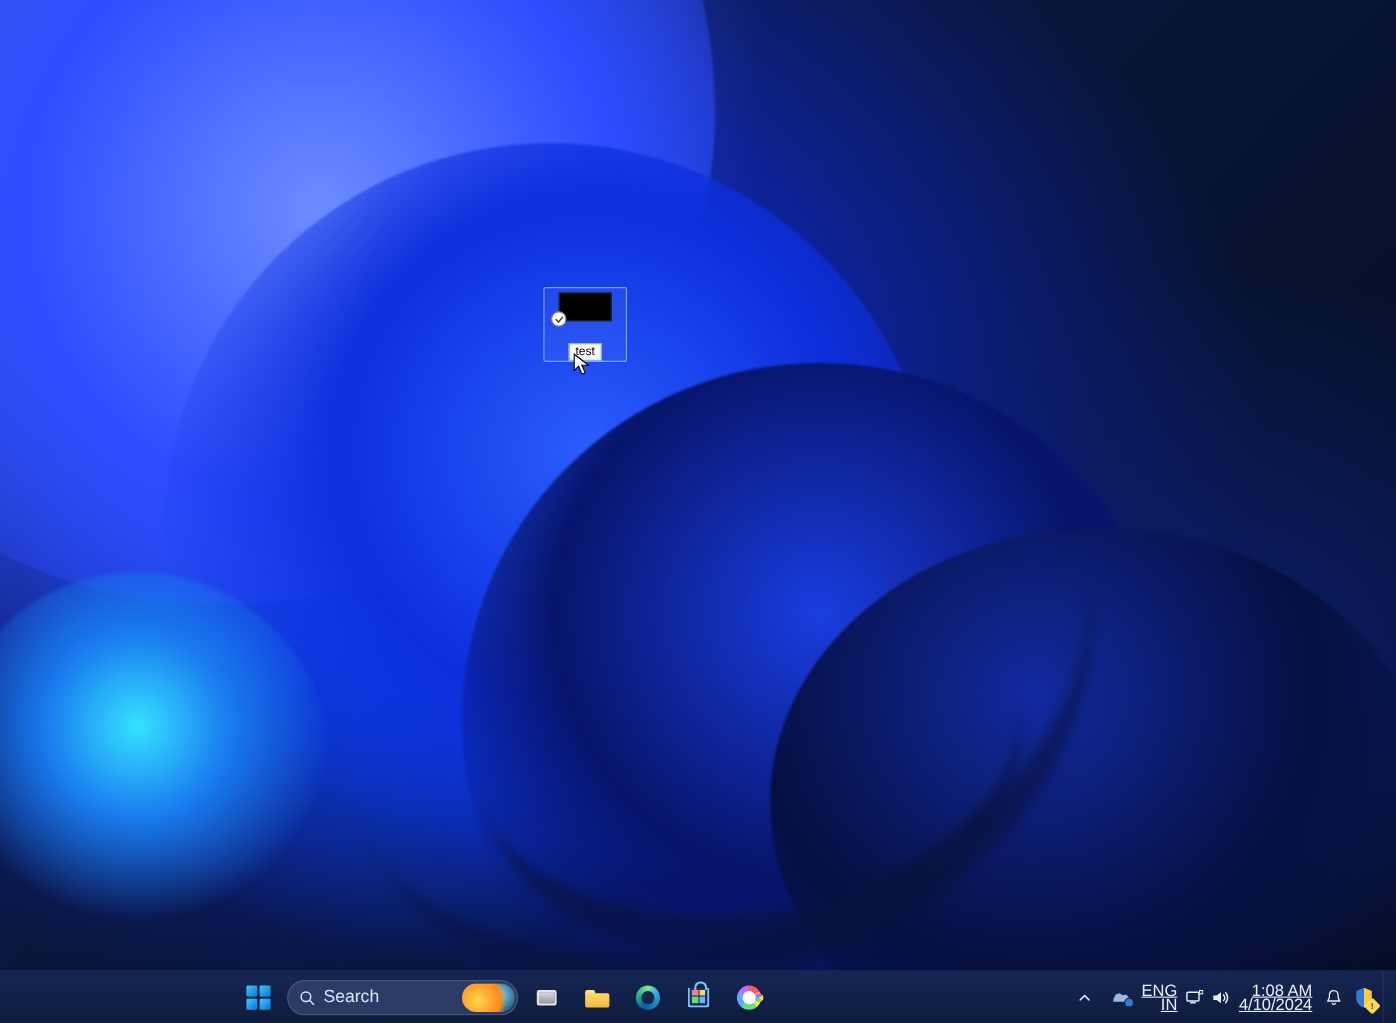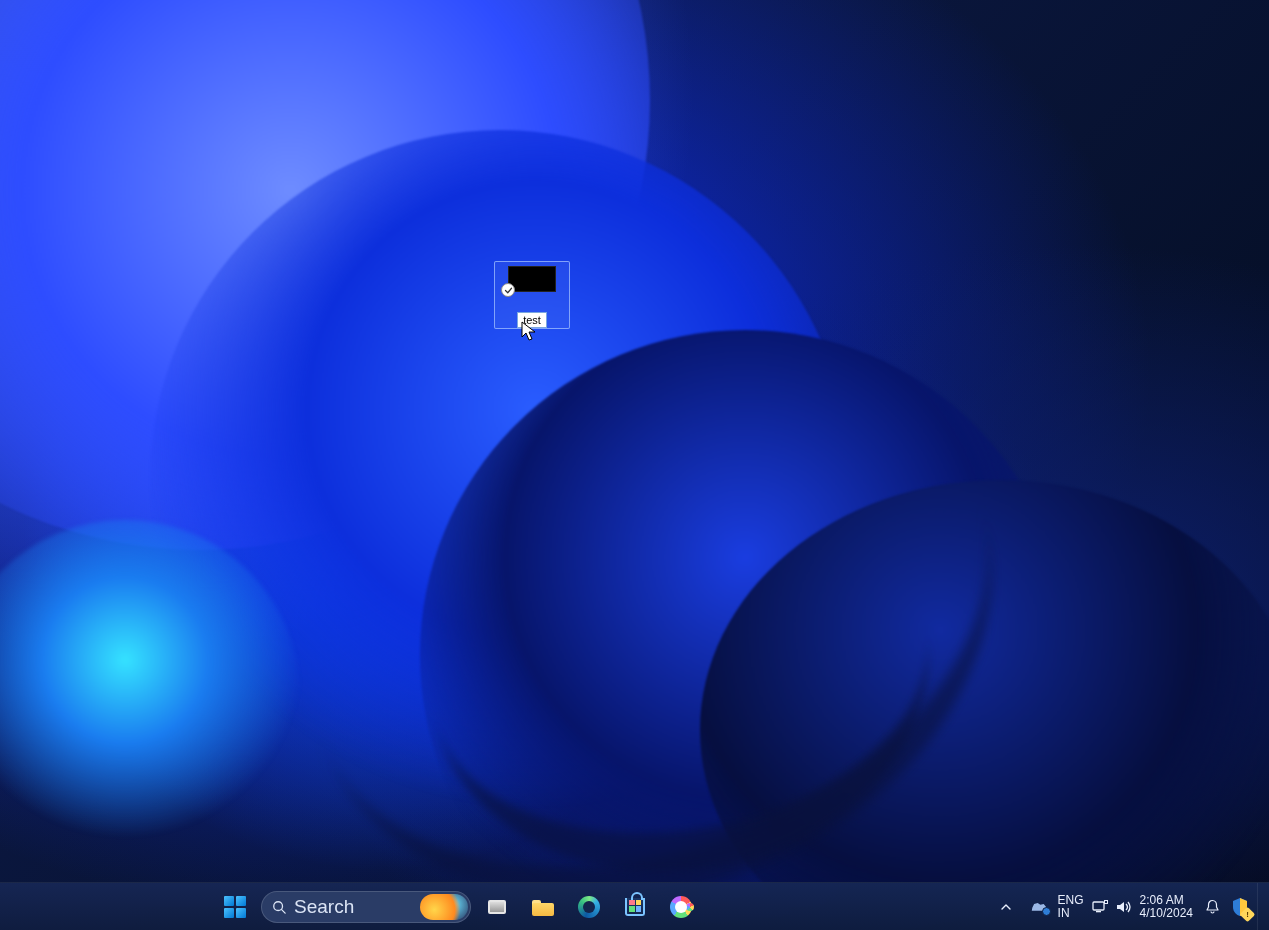--- a/index.html
+++ b/index.html
@@ -92,7 +92,7 @@
   .searchbox {
     width:210px; height:32px; background:#2a3c66; border:1px solid rgba(255,255,255,0.15);
     border-radius:16px; display:flex; align-items:center; padding:0 10px; gap:8px;
-    color:#dbe4f5; font-size:19px; position:relative; overflow:hidden;
+    color:#dbe4f5; font-size:16px; position:relative; overflow:hidden;
   }
   .searchbox .si { width:14px;height:14px; flex:0 0 auto;}
   .search-art {

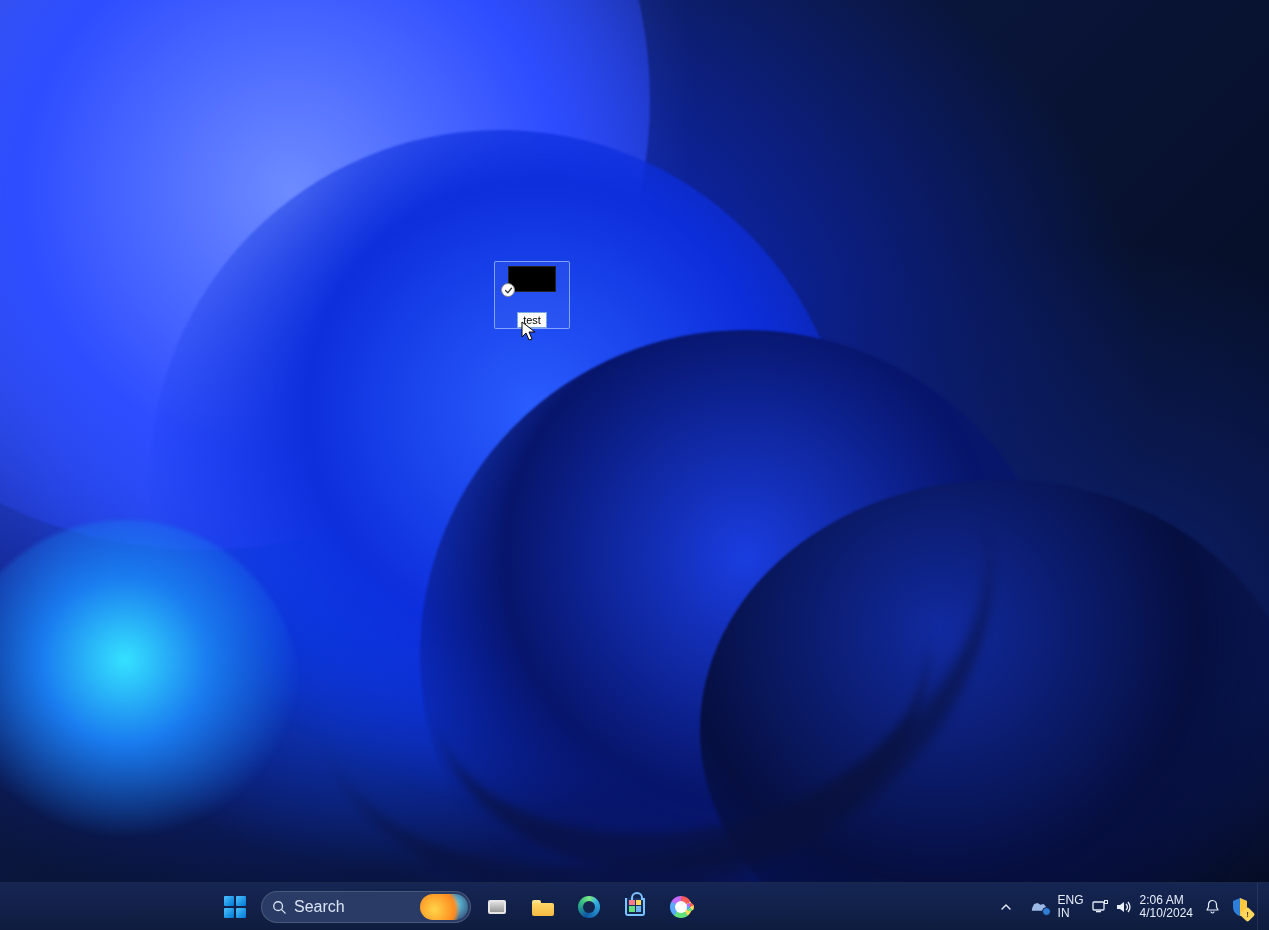--- a/index.html
+++ b/index.html
@@ -134,7 +134,7 @@
   .paint-ic::before{content:"";position:absolute;right:-2px;top:7px;width:8px;height:8px;background:inherit;border-radius:50%;}
 
   
-  .tray-text{font-size:12px;line-height:13px;color:#e8eefc;}
+  .tray-text{font-size:15px;line-height:13px;text-align:right;color:#e8eefc;text-decoration:underline;}
   .tray-icon{display:flex;align-items:center;justify-content:center;}
   .chev-up{width:10px;height:10px;}
   .onedrive-ic{width:18px;height:12px;position:relative;}

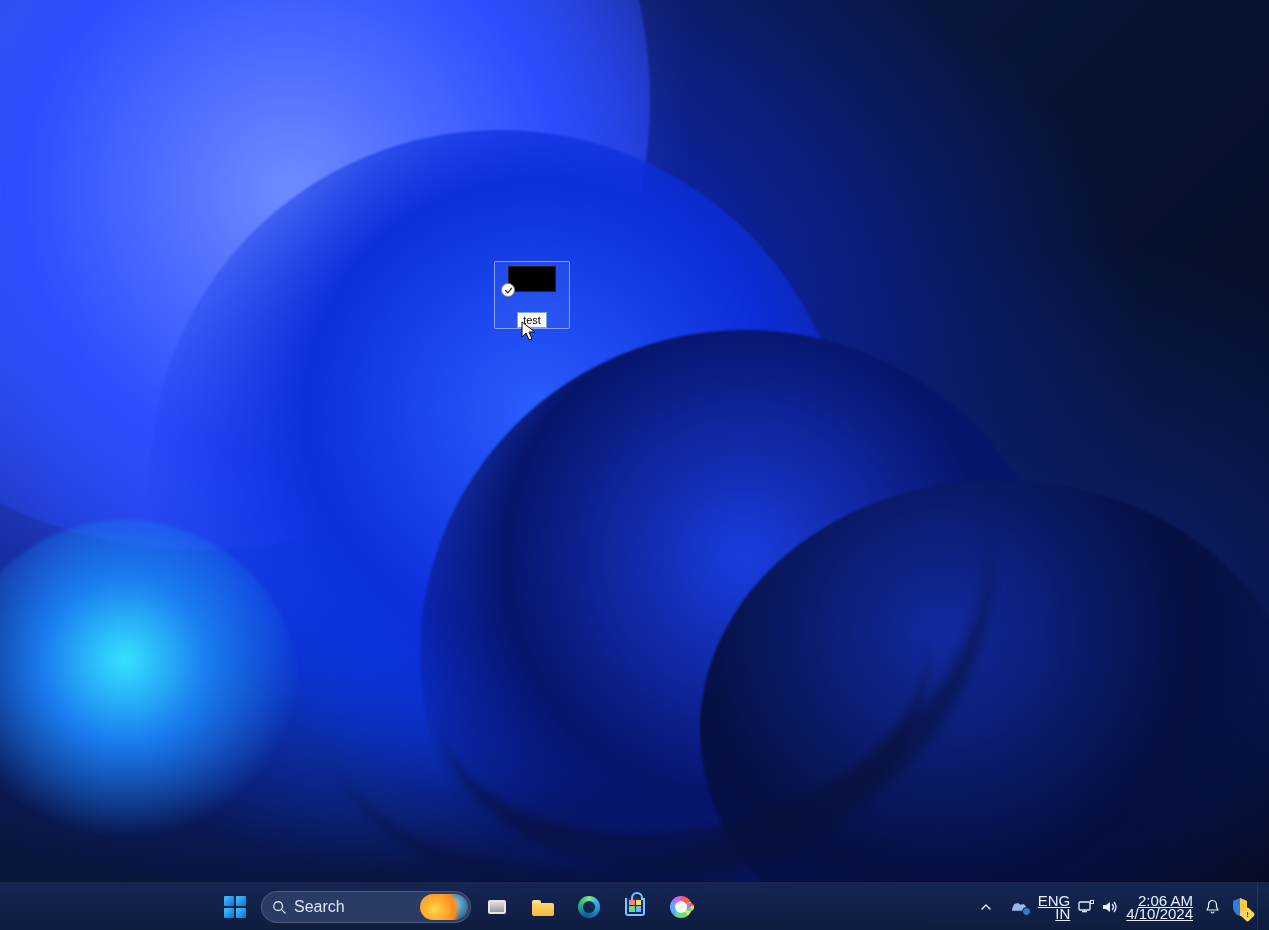--- a/index.html
+++ b/index.html
@@ -259,7 +259,7 @@
         </svg>
     </div>
     <div class="tray-text">
-      <div>2:06 AM</div>
+      <div>1:08 AM</div>
       <div>4/10/2024</div>
     </div>
     <div class="tray-icon" style="width:22px">

